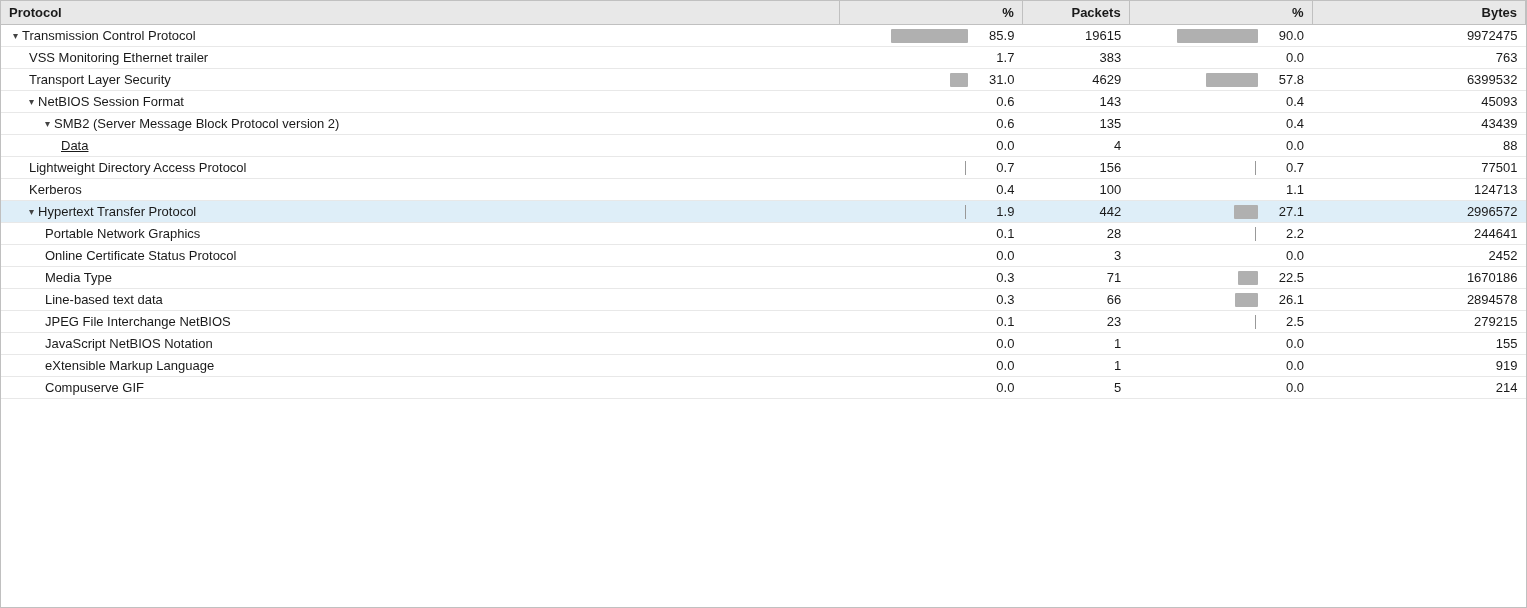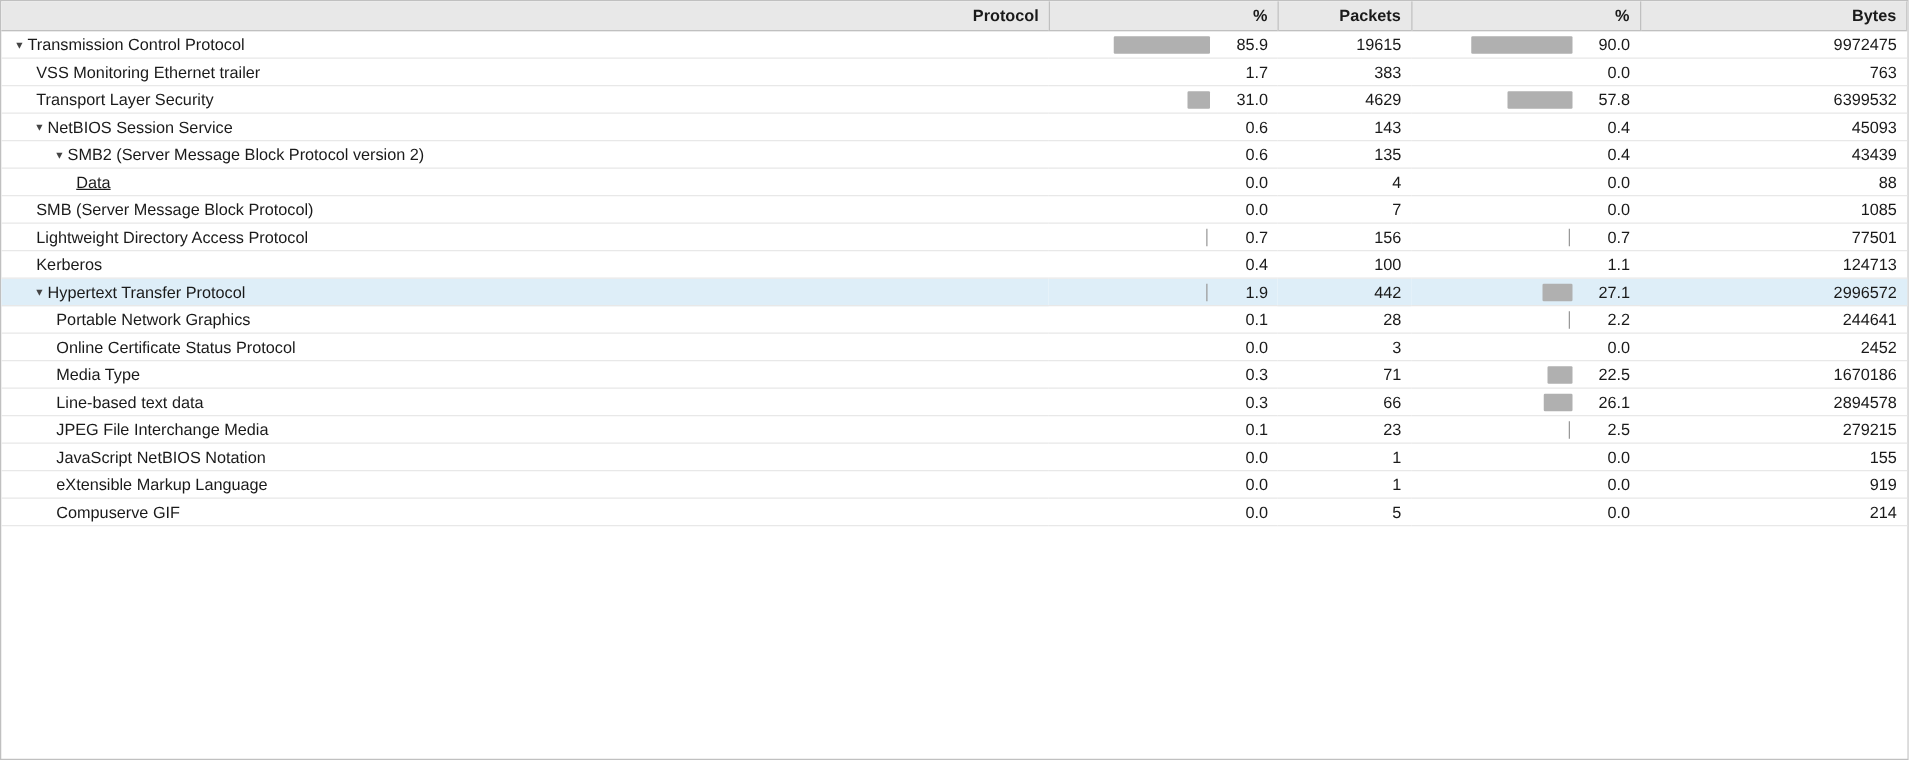--- a/index.html
+++ b/index.html
@@ -25,7 +25,7 @@
     }
     thead th {
       padding: 4px 8px;
-      text-align: right;
+      text-align: left;
       font-weight: 600;
       border-right: 1px solid #c0c0c0;
     }

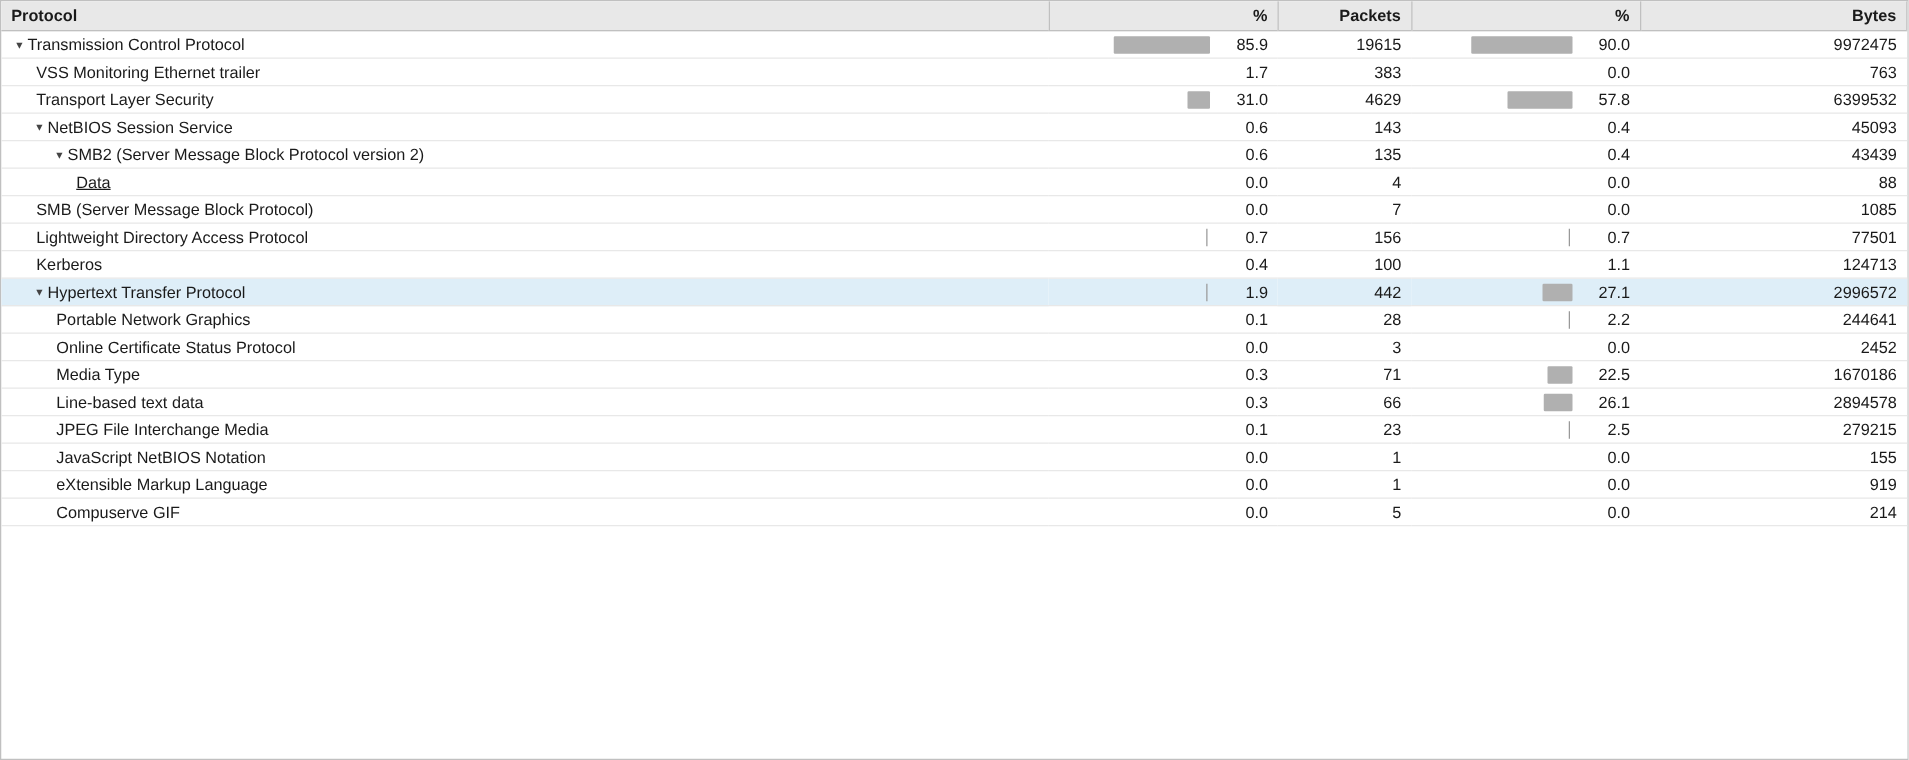--- a/index.html
+++ b/index.html
@@ -168,7 +168,7 @@
           <td>
             <div class="protocol-name indent-1">
               <span class="chevron">▾</span>
-              <span>NetBIOS Session Service</span>
+              <span>NetBIOS Session Format</span>
             </div>
           </td>
           <td class="num bar-cell">

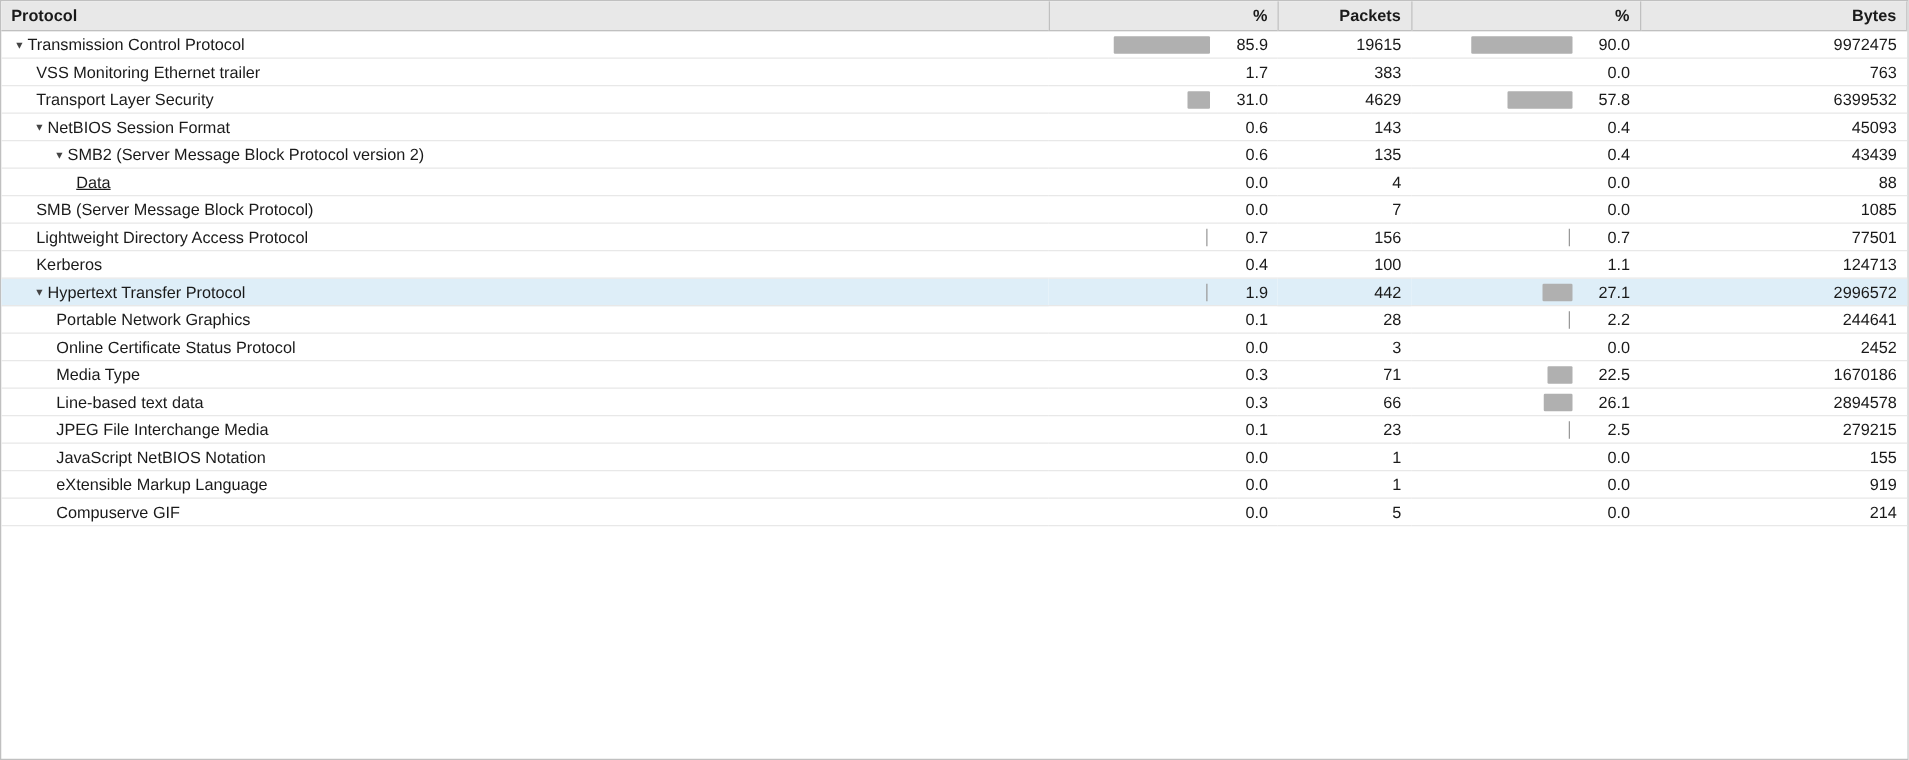--- a/index.html
+++ b/index.html
@@ -226,25 +226,6 @@
         <tr>
           <td>
             <div class="protocol-name indent-1">
-              <span>SMB (Server Message Block Protocol)</span>
-            </div>
-          </td>
-          <td class="num bar-cell">
-            <div class="bar-wrapper">
-              <span class="bar-value">0.0</span>
-            </div>
-          </td>
-          <td class="num">7</td>
-          <td class="num bar-cell">
-            <div class="bar-wrapper">
-              <span class="bar-value">0.0</span>
-            </div>
-          </td>
-          <td class="num">1085</td>
-        </tr>
-        <tr>
-          <td>
-            <div class="protocol-name indent-1">
               <span>Lightweight Directory Access Protocol</span>
             </div>
           </td>

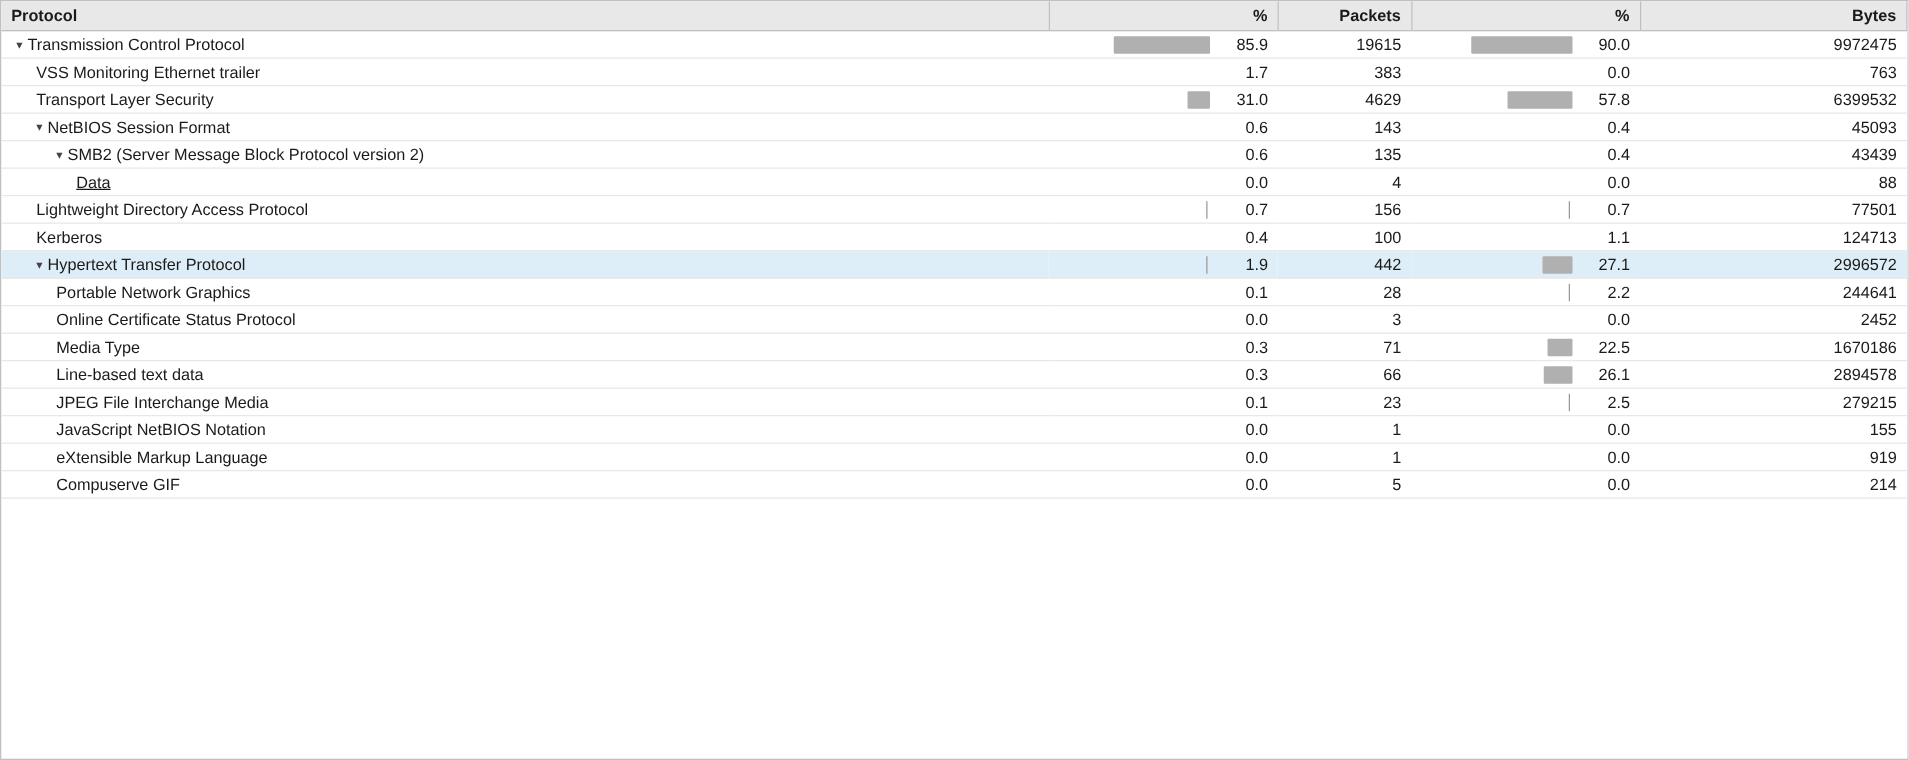--- a/index.html
+++ b/index.html
@@ -367,7 +367,7 @@
         <tr>
           <td>
             <div class="protocol-name indent-2">
-              <span>JPEG File Interchange Media</span>
+              <span>JPEG File Interchange NetBIOS</span>
             </div>
           </td>
           <td class="num bar-cell">

